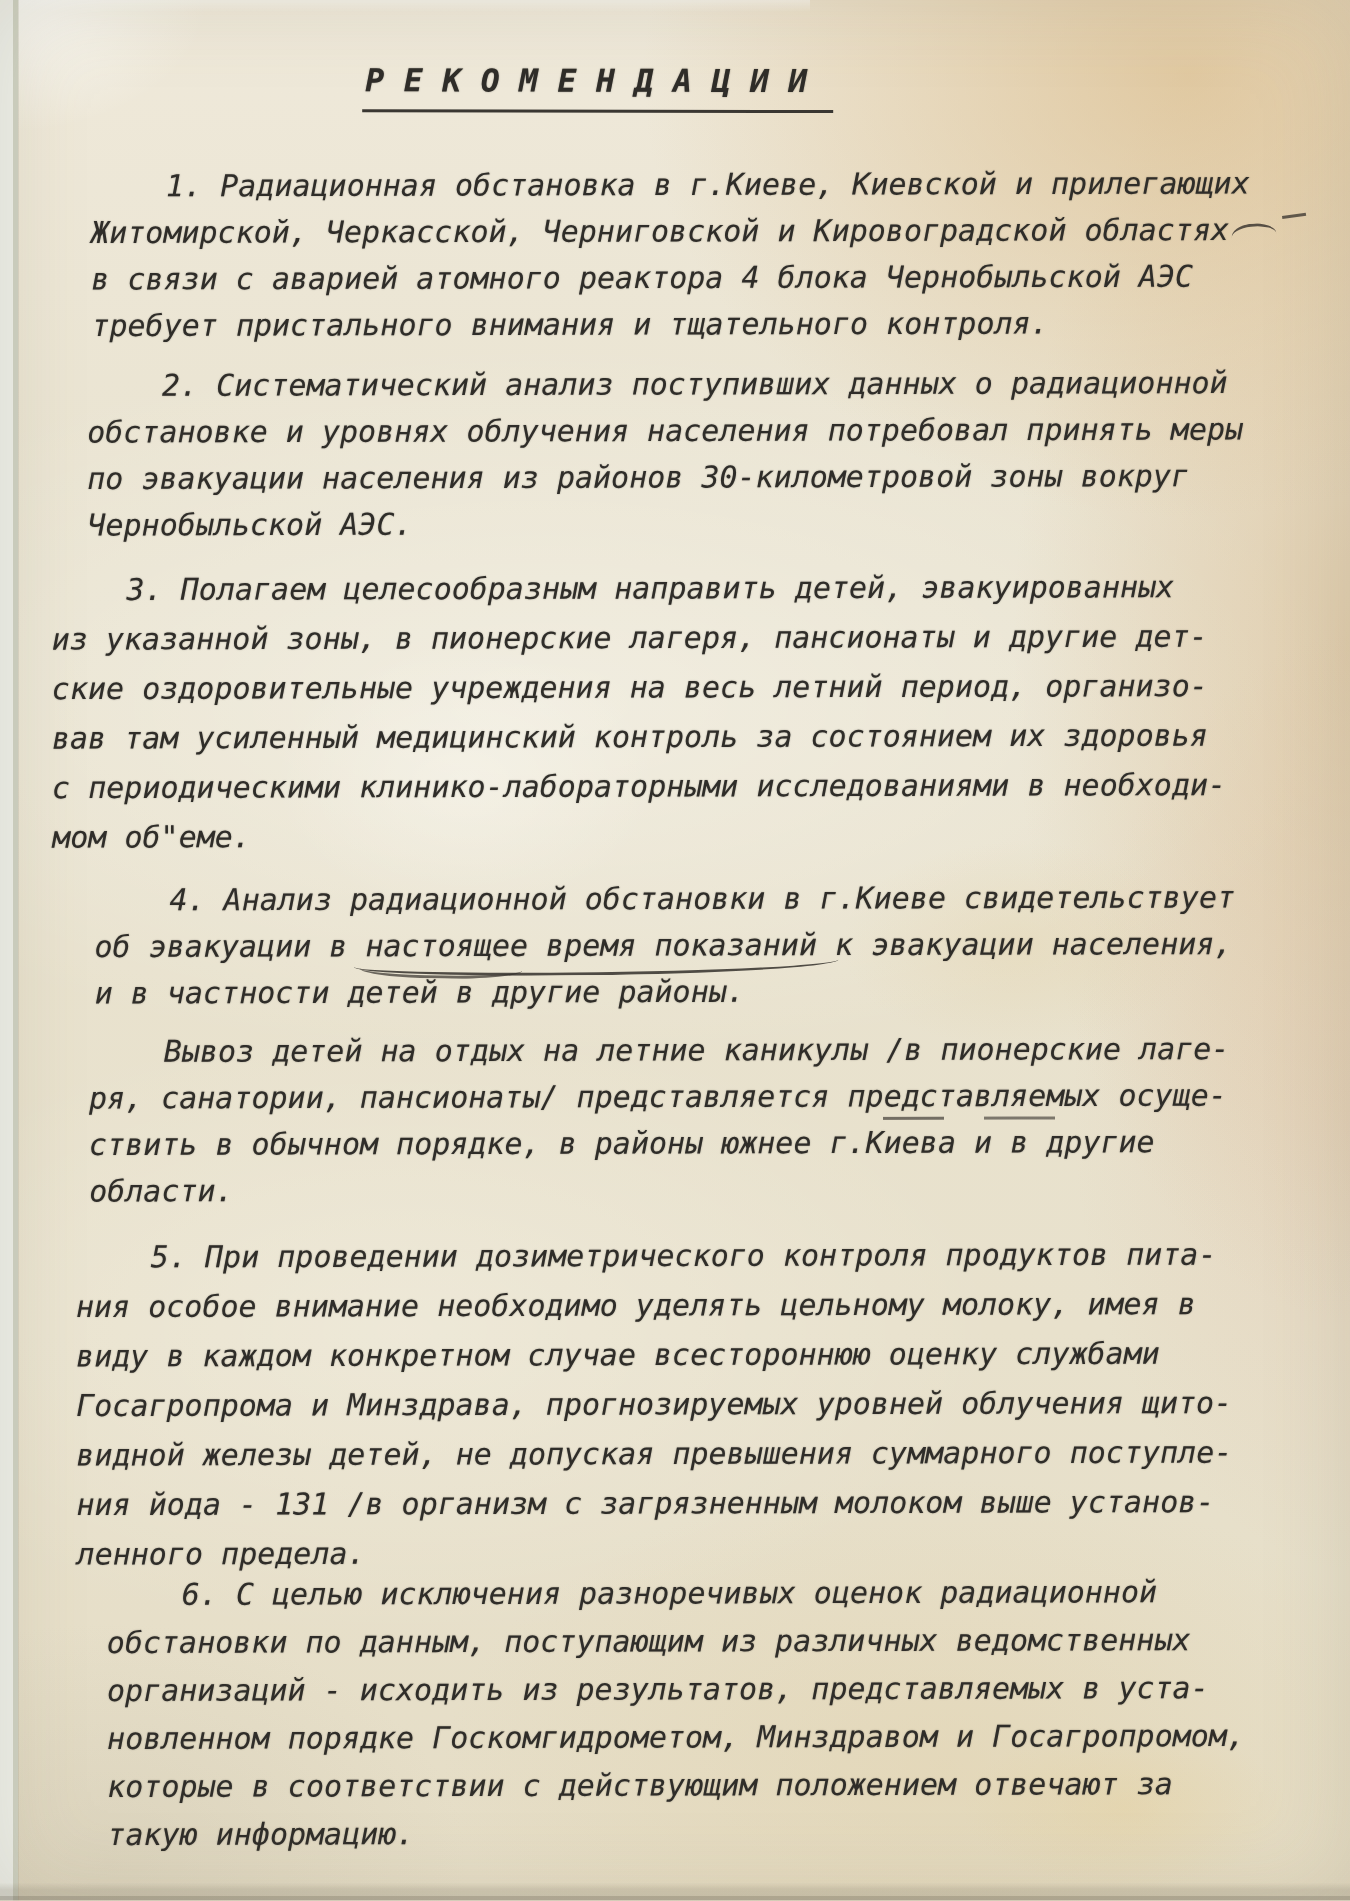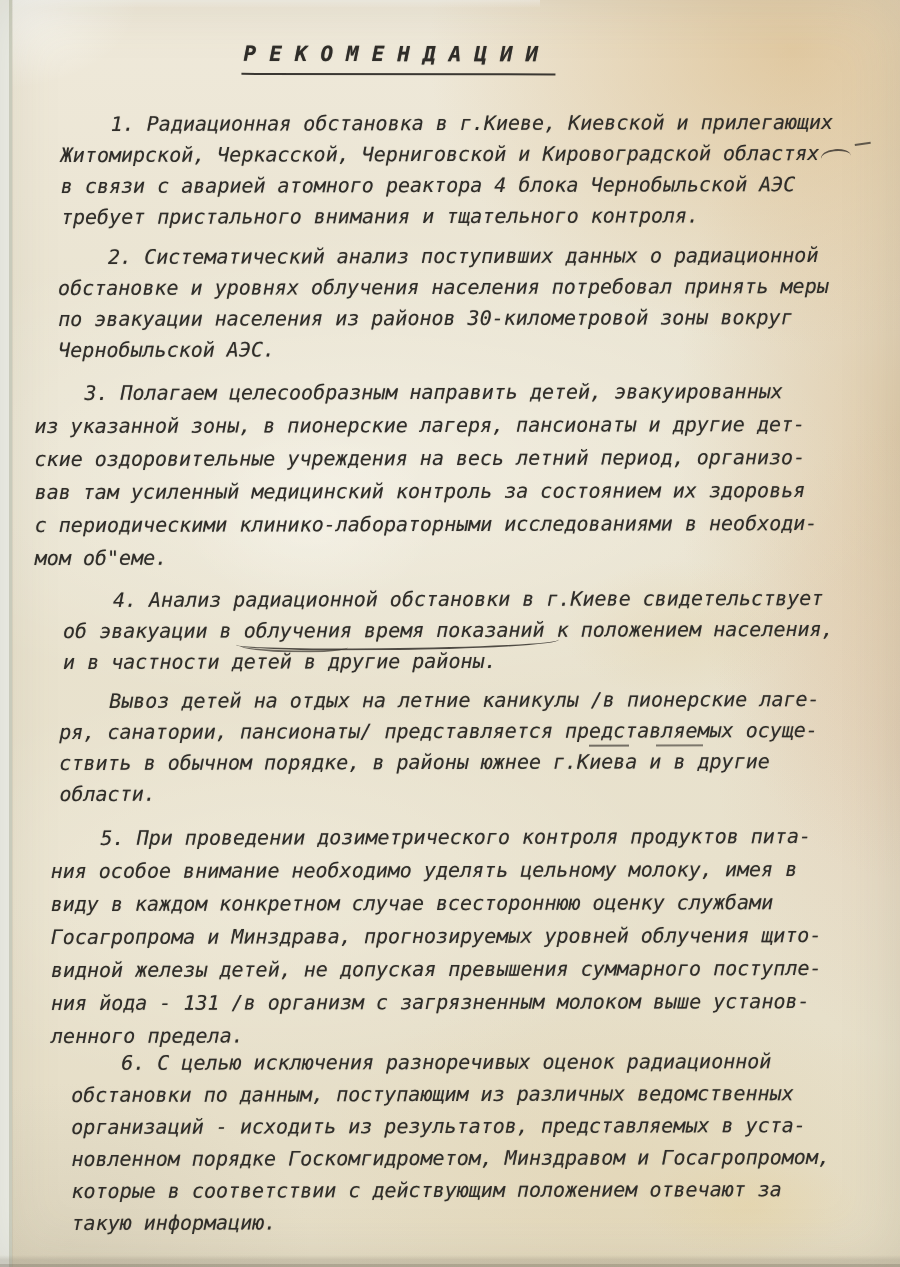--- a/index.html
+++ b/index.html
@@ -153,7 +153,7 @@
         </div>
         <div class="para p4">
           <div class="line">4. Анализ радиационной обстановки в г.Киеве свидетельствует</div>
-          <div class="line"><span>об эвакуации в </span><span class="u-hand">облучения время показаний</span><span> к положением населения,</span></div>
+          <div class="line"><span>об эвакуации в </span><span class="u-hand">настоящее время показаний</span><span> к положением населения,</span></div>
           <div class="line">и в частности детей в другие районы.</div>
         </div>
         <div class="para p5">

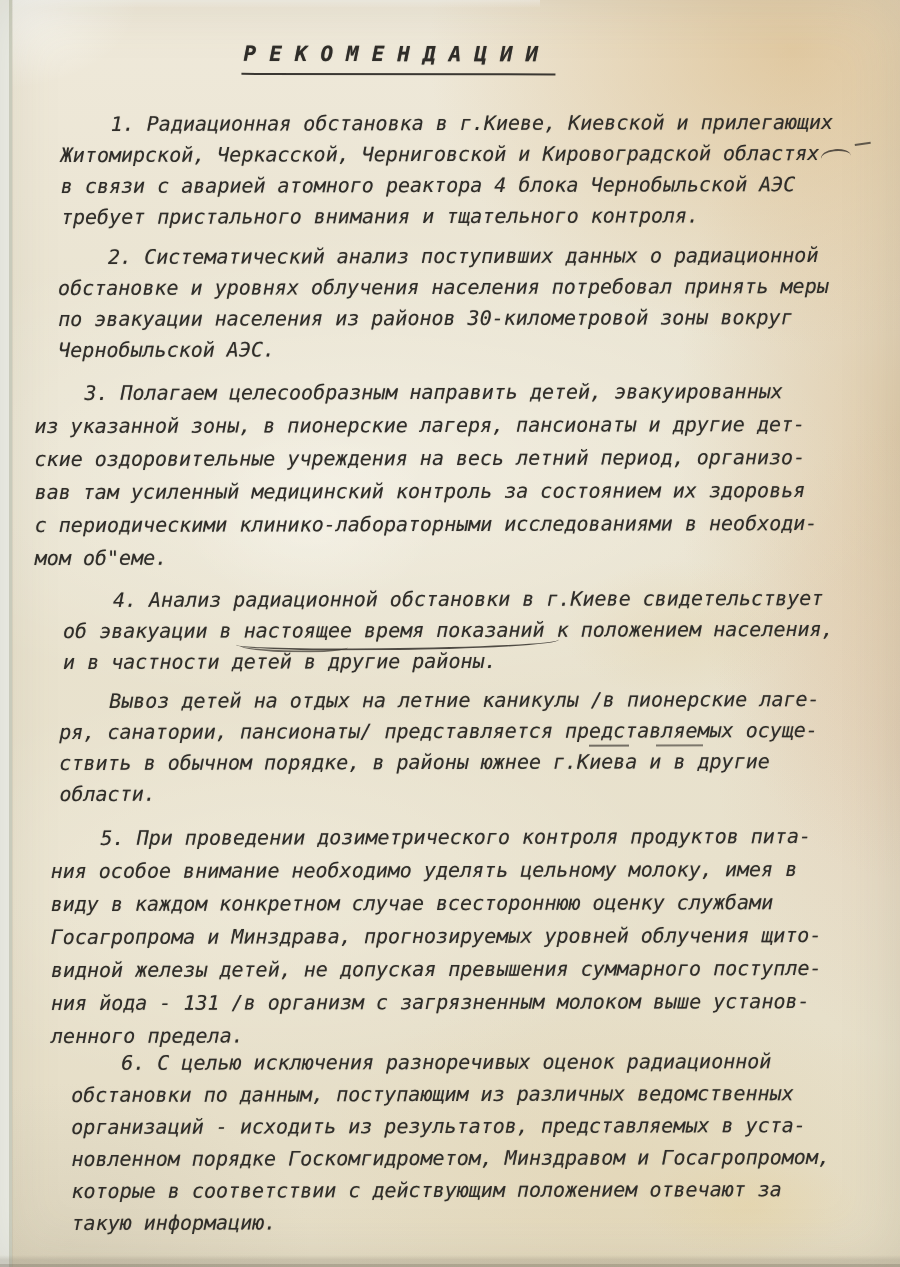--- a/index.html
+++ b/index.html
@@ -153,7 +153,7 @@
         </div>
         <div class="para p4">
           <div class="line">4. Анализ радиационной обстановки в г.Киеве свидетельствует</div>
-          <div class="line"><span>об эвакуации в </span><span class="u-hand">настоящее время показаний</span><span> к положением населения,</span></div>
+          <div class="line"><span>об эвакуации в </span><span class="u-hand">настоящее время показаний</span><span> к эвакуации населения,</span></div>
           <div class="line">и в частности детей в другие районы.</div>
         </div>
         <div class="para p5">

